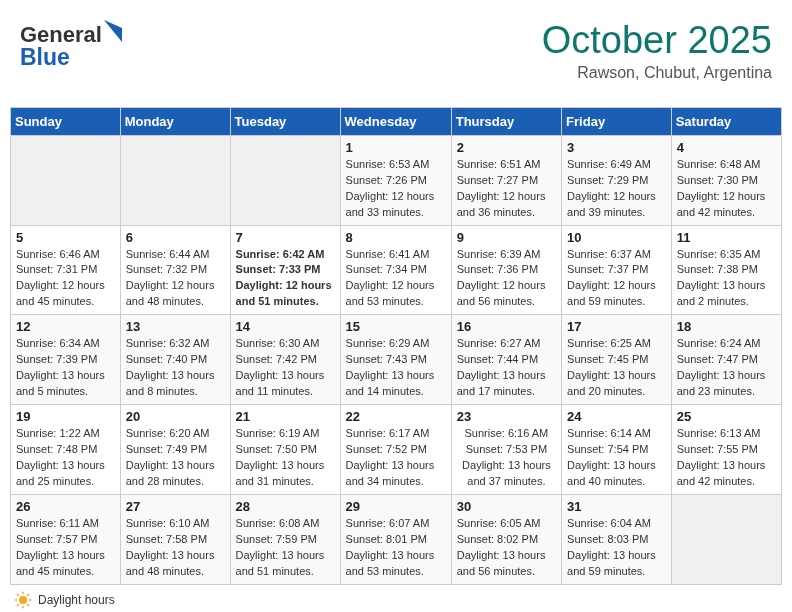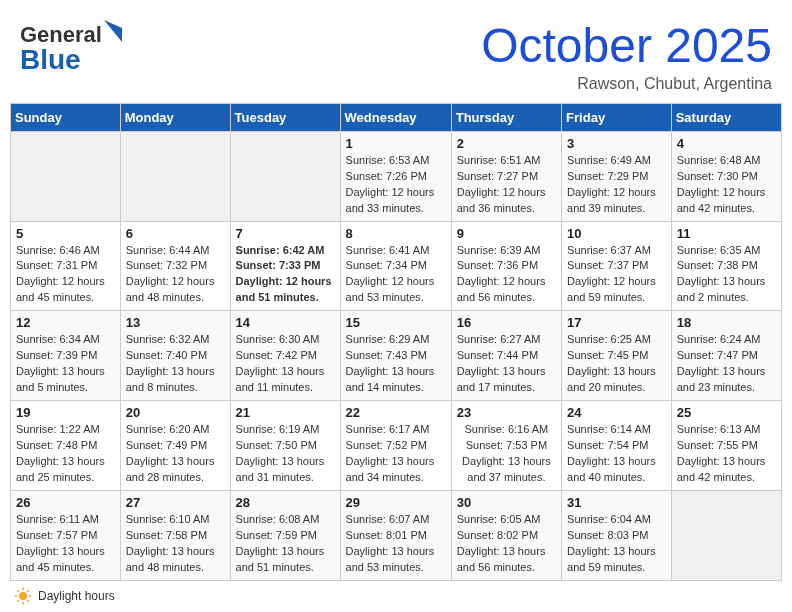--- a/index.html
+++ b/index.html
@@ -27,7 +27,7 @@
       line-height: 1;
     }
     .logo-text-blue {
-      font-size: 28px;
+      font-size: 23px;
       font-weight: bold;
       color: #1a5fb4;
       line-height: 1;

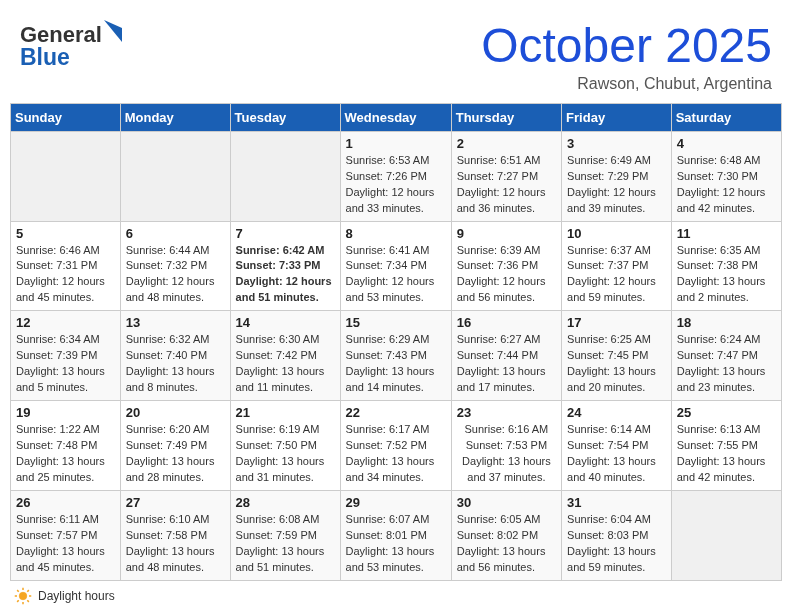--- a/index.html
+++ b/index.html
@@ -41,9 +41,9 @@
       text-align: right;
     }
     .month-title {
-      font-size: 48px;
+      font-size: 38px;
       font-weight: 300;
-      color: #1d4ed8;
+      color: #0f766e;
       line-height: 1.1;
     }
     .location-title {

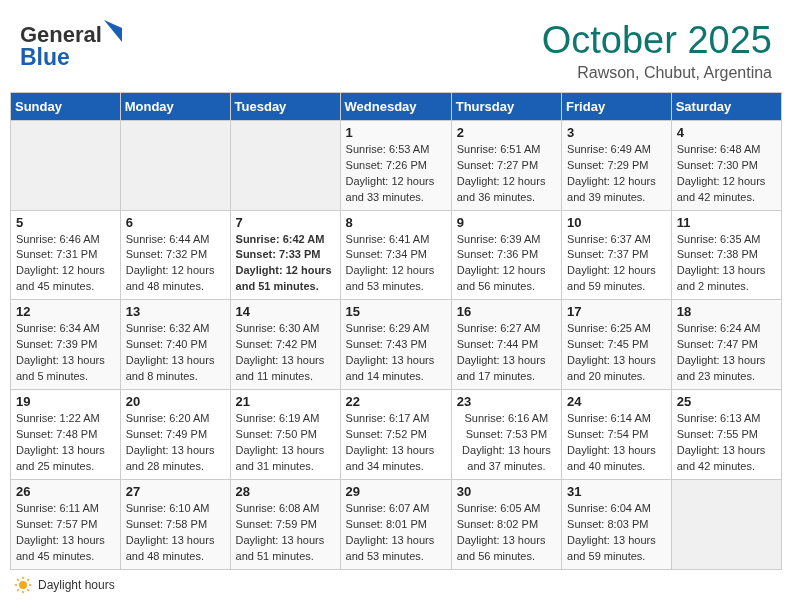--- a/index.html
+++ b/index.html
@@ -54,7 +54,7 @@
     .calendar {
       width: 100%;
       border-collapse: collapse;
-      margin-top: 5px;
+      margin-top: 20px;
     }
     .calendar th {
       background-color: #1a5fb4;

